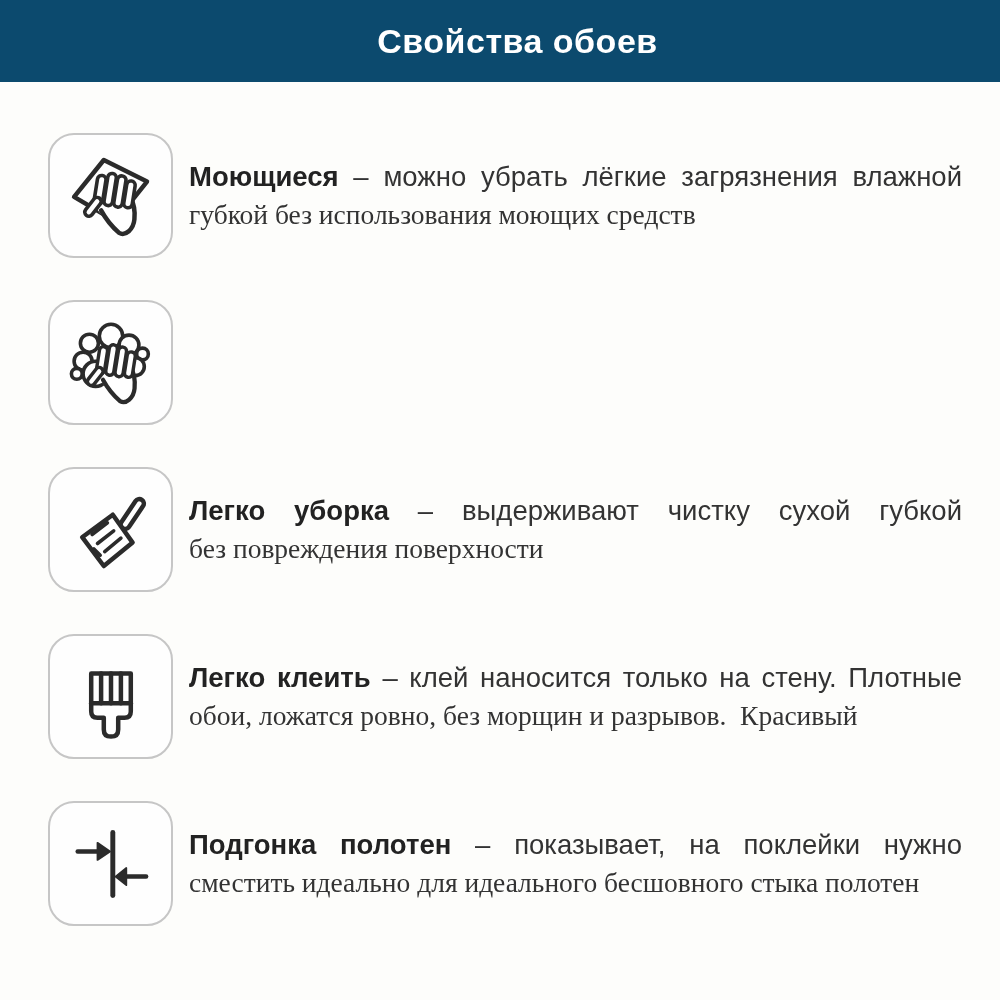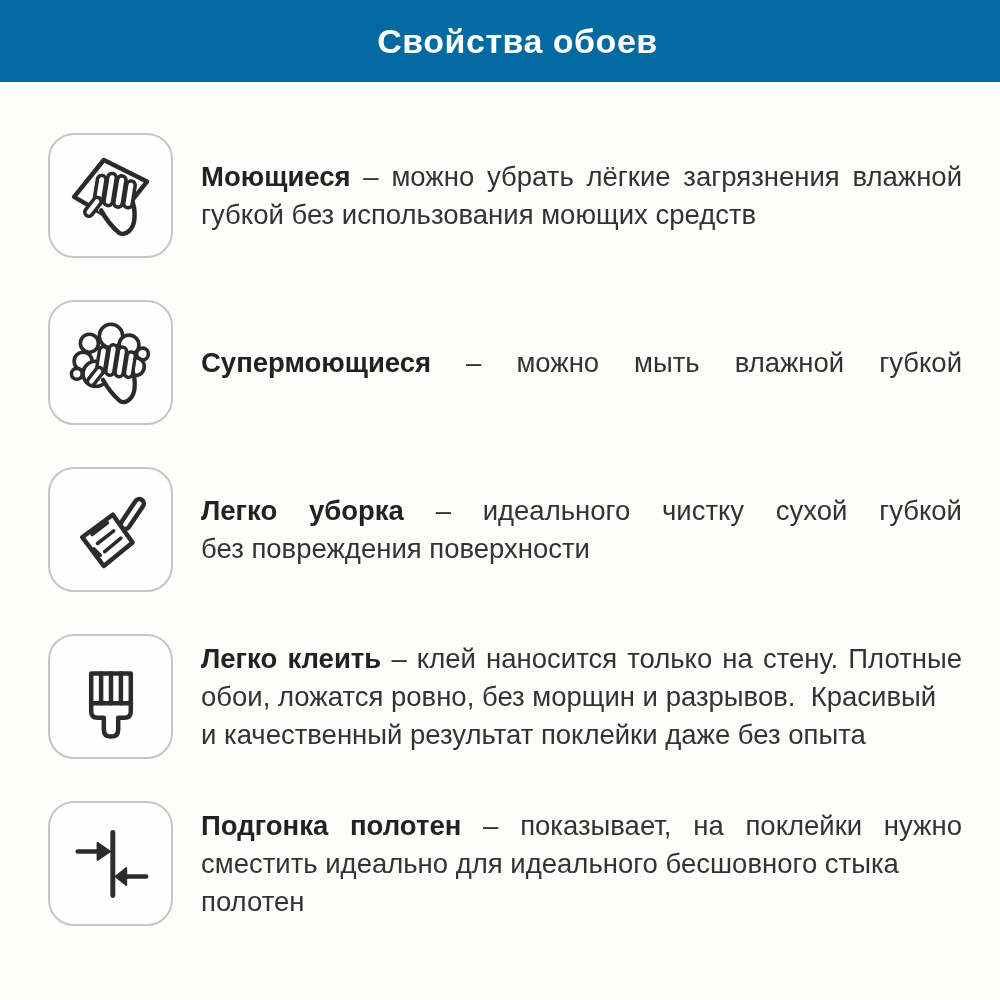--- a/index.html
+++ b/index.html
@@ -11,7 +11,7 @@
   }
   .header{
     height:82px;
-    background:#0369a1;
+    background:#0c4a6e;
     display:flex;align-items:center;justify-content:center;padding-left:35px;
   }
   .header .title{

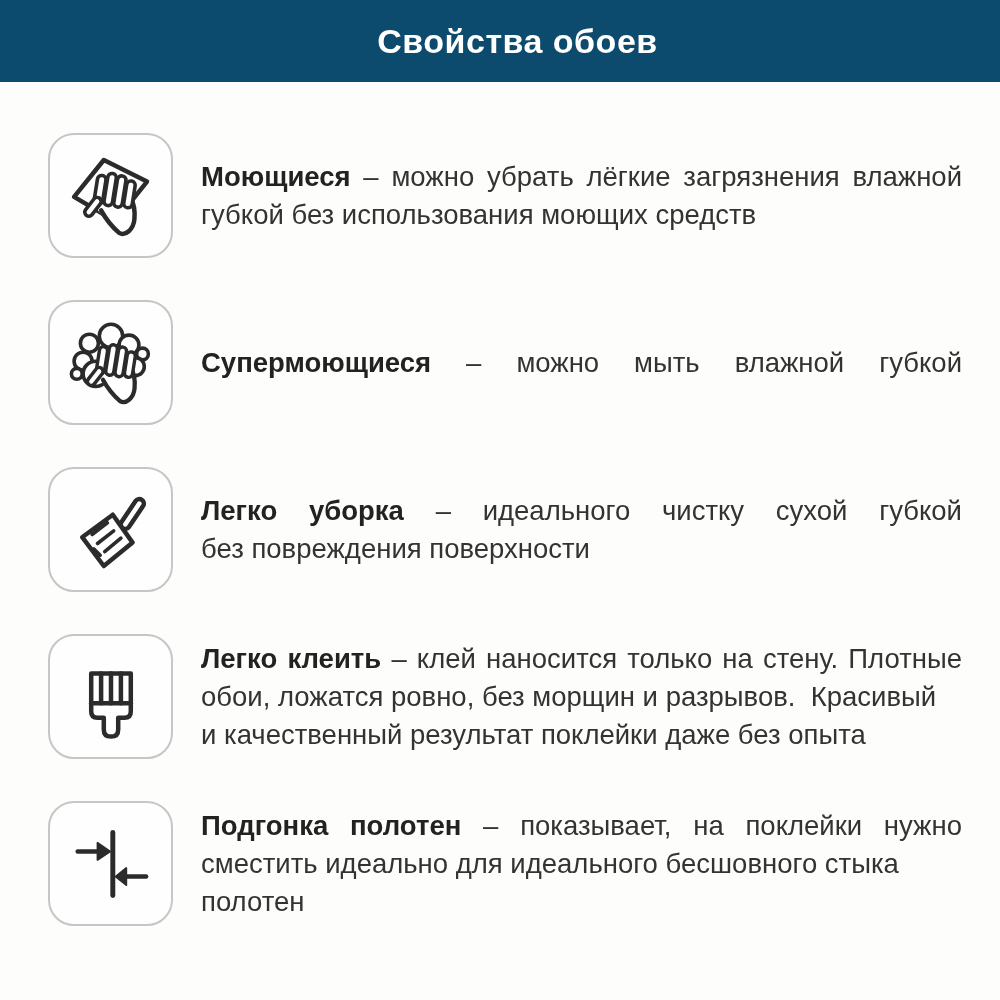--- a/index.html
+++ b/index.html
@@ -31,7 +31,7 @@
   .ich{fill:#2b2b2b;stroke:#2b2b2b;stroke-width:2;stroke-linejoin:round;}
   .thin{stroke-width:4;}
   .text{
-    flex:1;margin-left:28px;
+    flex:1;margin-left:16px;
     font-size:27.5px;line-height:38px;color:#333333;
   }
   .line.first{text-align:justify;text-align-last:justify;}

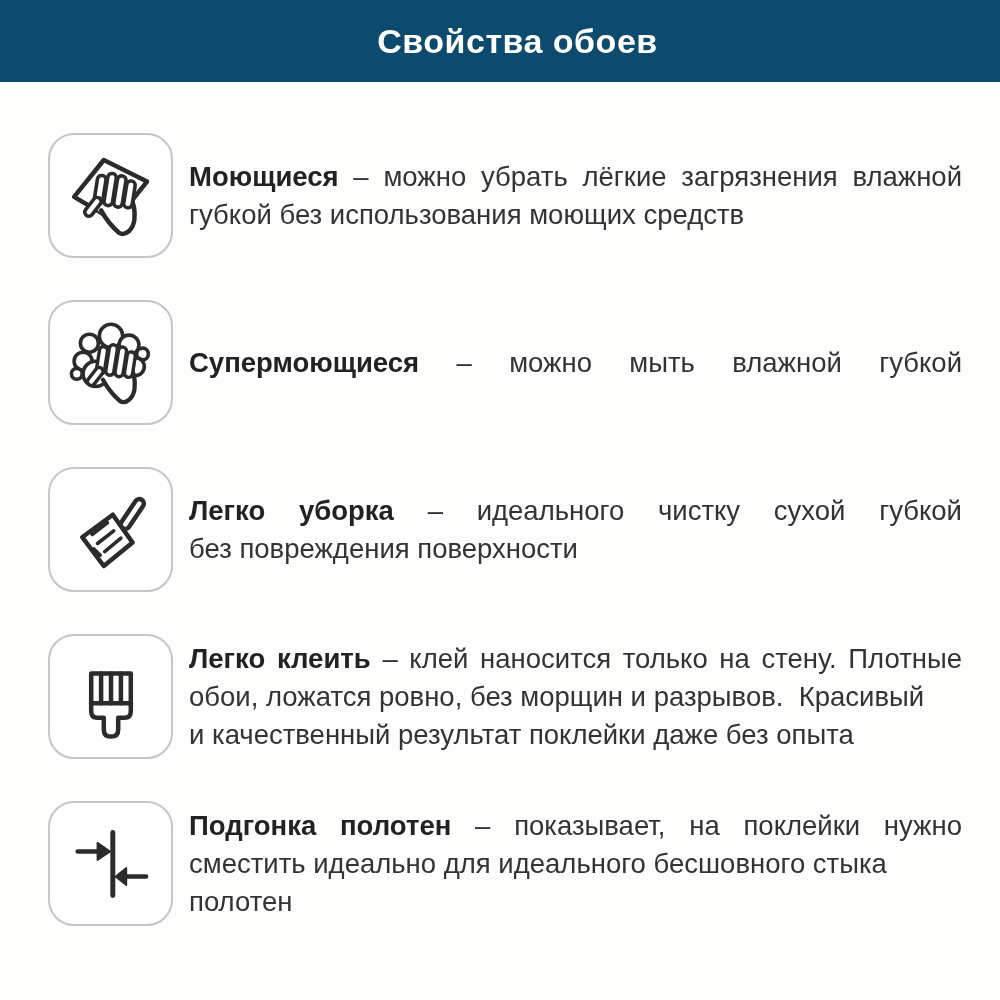--- a/index.html
+++ b/index.html
@@ -35,7 +35,7 @@
     font-size:27.5px;line-height:38px;color:#333333;
   }
   .line.first{text-align:justify;text-align-last:justify;}
-  .line:not(.first){white-space:pre-wrap;}
+  .line:not(.first){white-space:pre-wrap;font-family:Liberation Serif, serif;}
   .line:empty{display:none;}
   .term{font-weight:bold;color:#222222;}
 </style>

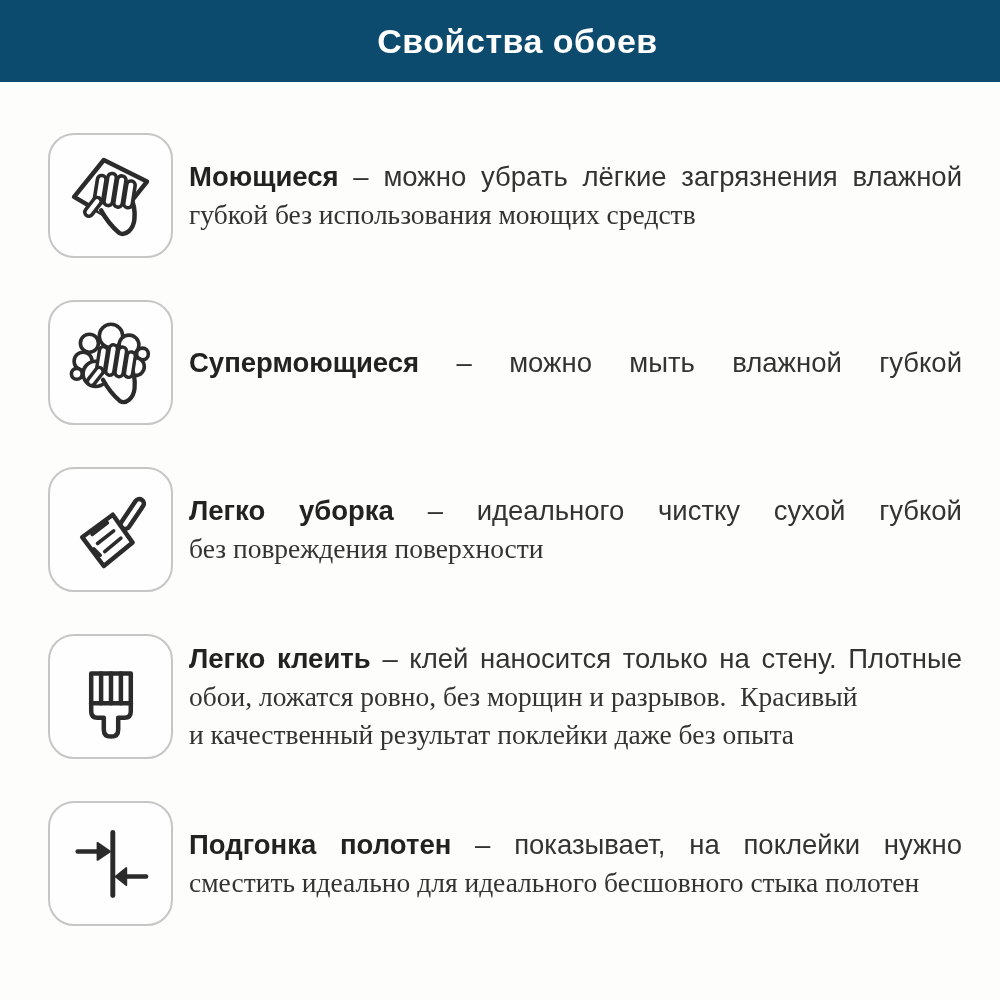--- a/index.html
+++ b/index.html
@@ -95,7 +95,6 @@
       </svg>
     </div>
     <div class="text">
-      <div class="line first"><span class="term">Супермоющиеся</span> <span>–</span> <span>можно мыть влажной губкой</span></div>
     </div>
   </div>
 

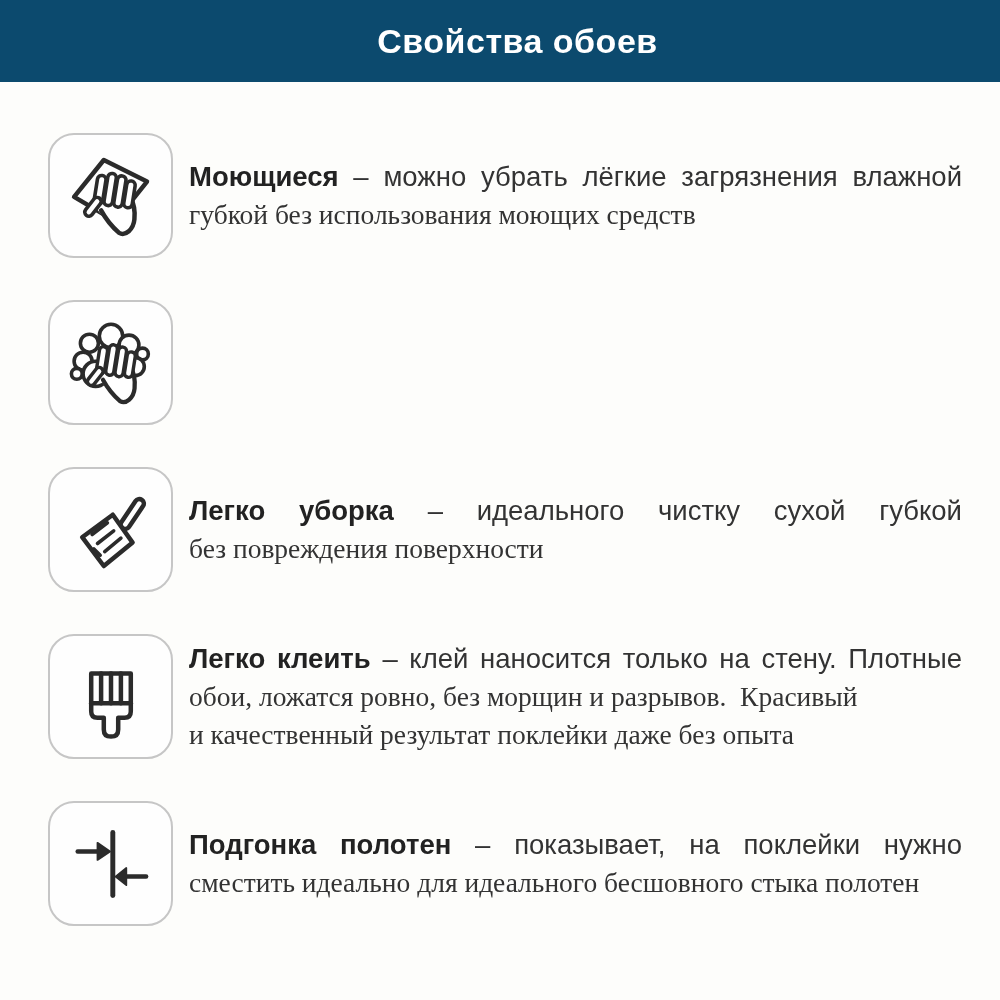--- a/index.html
+++ b/index.html
@@ -110,7 +110,7 @@
       </svg>
     </div>
     <div class="text">
-      <div class="line first"><span class="term">Легко уборка</span> <span>–</span> <span>идеального чистку сухой губкой</span></div>
+      <div class="line first"><span class="term">Легко уборка</span> <span>–</span> <span>выдерживают чистку сухой губкой</span></div>
       <div class="line">без повреждения поверхности</div>
 
     </div>

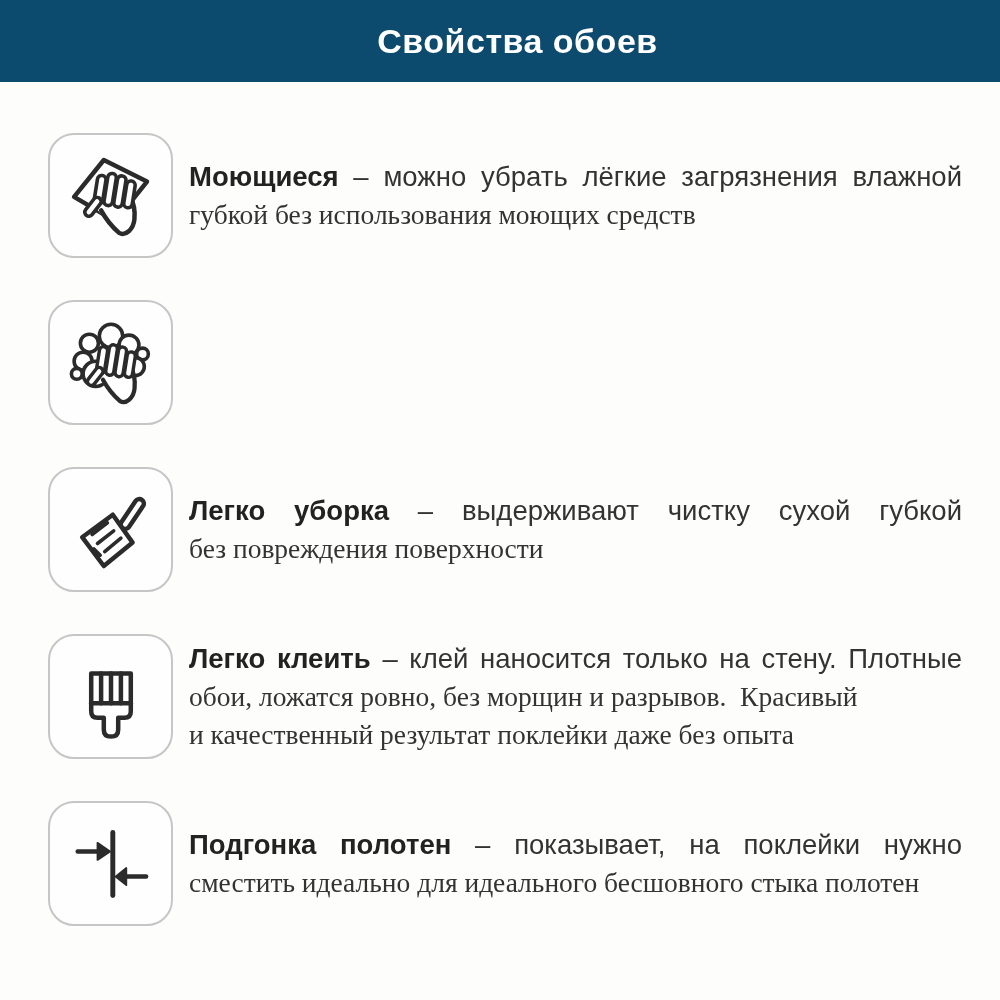--- a/index.html
+++ b/index.html
@@ -129,7 +129,6 @@
     <div class="text">
       <div class="line first"><span class="term">Легко клеить</span> <span>–</span> <span>клей наносится только на стену. Плотные</span></div>
       <div class="line">обои, ложатся ровно, без морщин и разрывов.  Красивый</div>
-      <div class="line">и качественный результат поклейки даже без опыта</div>
     </div>
   </div>
 

